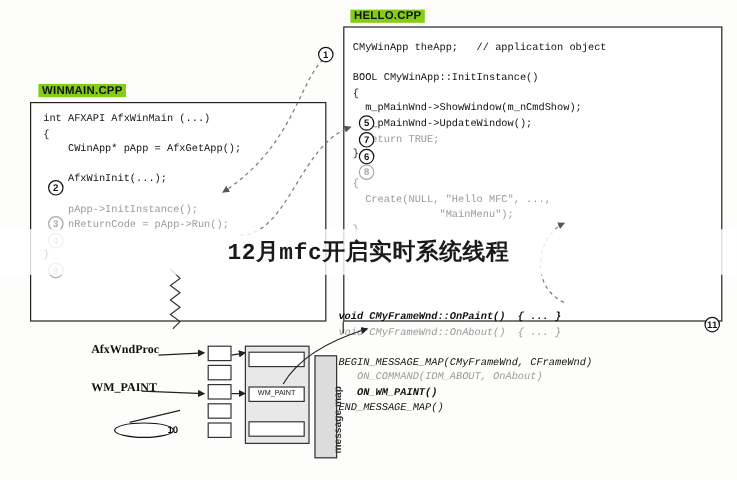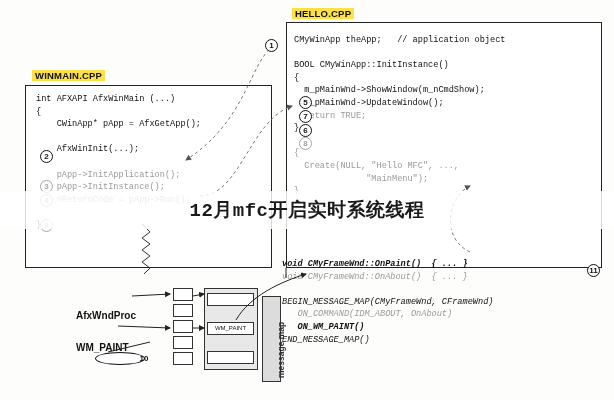--- a/index.html
+++ b/index.html
@@ -27,7 +27,7 @@
   }
   .panel-title {
     position: absolute;
-    background: #fde047;
+    background: #84cc16;
     font-family: "Liberation Sans", sans-serif;
     font-size: 9.5px;
     font-weight: bold;

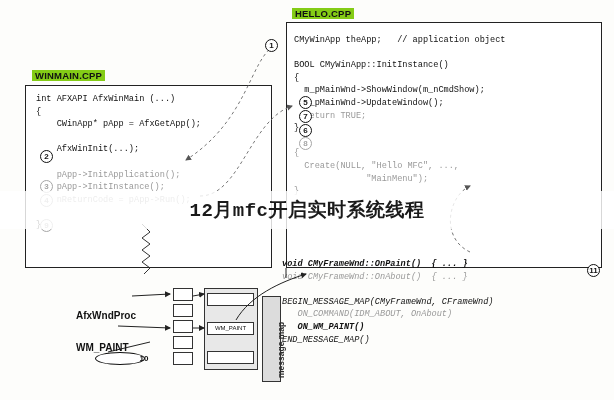--- a/index.html
+++ b/index.html
@@ -173,7 +173,6 @@
       <div class="code">&nbsp;</div>
       <div class="code">    AfxWinInit(...);</div>
       <div class="code">&nbsp;</div>
-      <div class="code dim">    pApp-&gt;InitApplication();</div>
       <div class="code dim">    pApp-&gt;InitInstance();</div>
       <div class="code dim">    nReturnCode = pApp-&gt;Run();</div>
       <div class="code">&nbsp;</div>

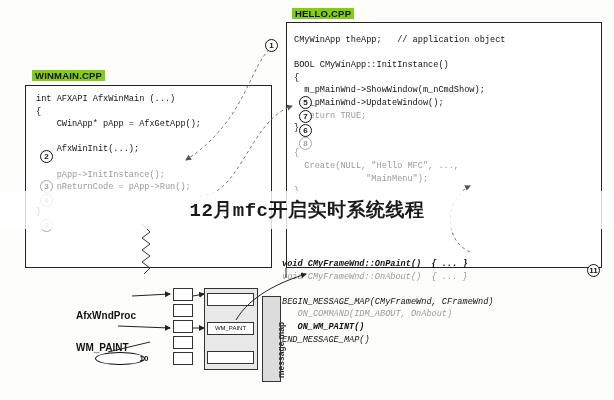--- a/index.html
+++ b/index.html
@@ -74,12 +74,11 @@
   }
   .label {
     position: absolute;
-    font-family: Liberation Sans, sans-serif;
+    font-family: Liberation Serif, serif;
     font-weight: bold;
     font-size: 10px;
     color: #111;
     white-space: nowrap;
-    margin-top: 24px;
   }
   .vlabel {
     position: absolute;

